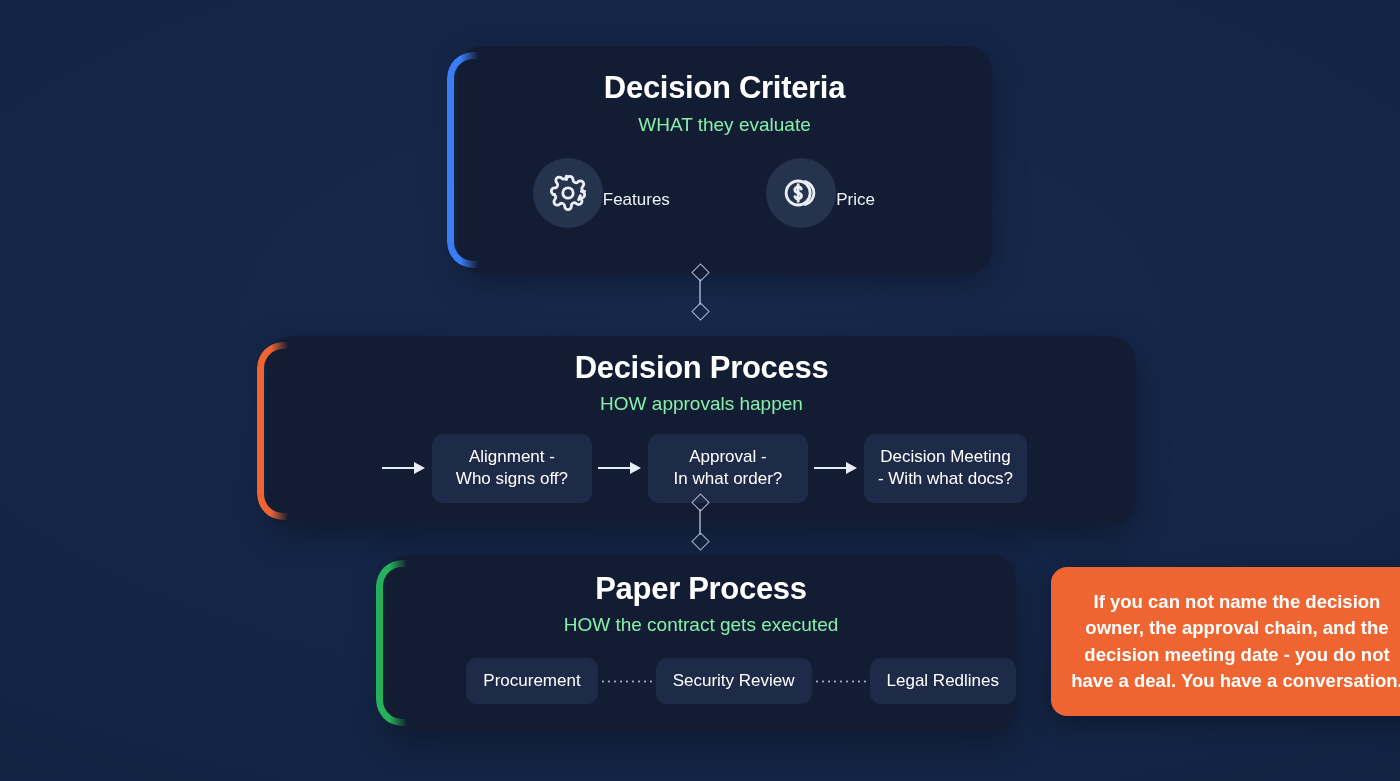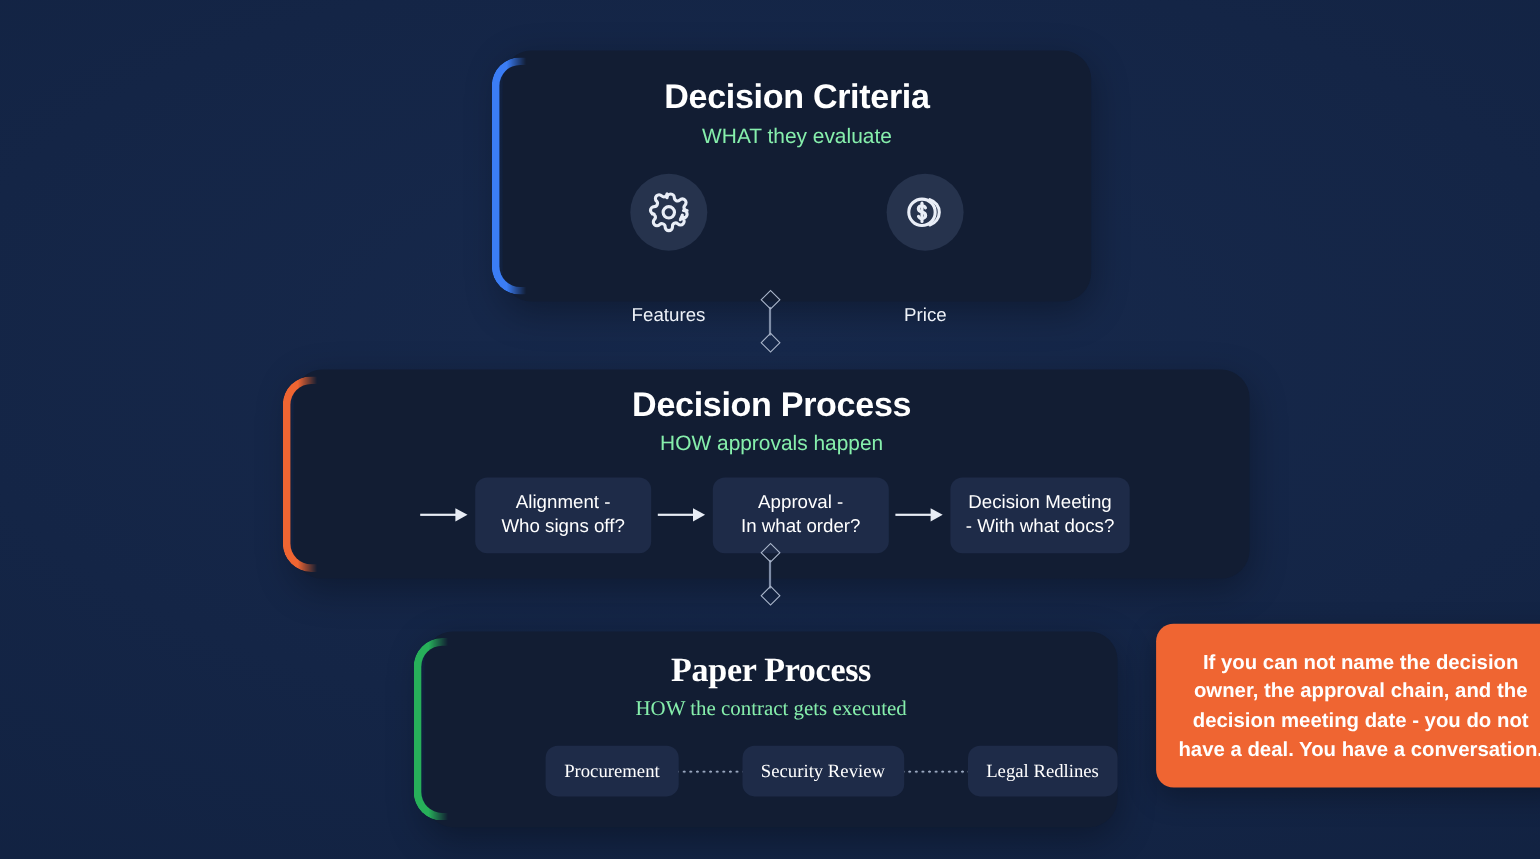--- a/index.html
+++ b/index.html
@@ -76,10 +76,9 @@
   }
   .icon-item {
     display: flex;
-    flex-direction: column;
+    flex-direction: row;
     align-items: center;
     width: 150px;
-    gap: 36px;
   }
   .icon-circle {
     width: 70px;

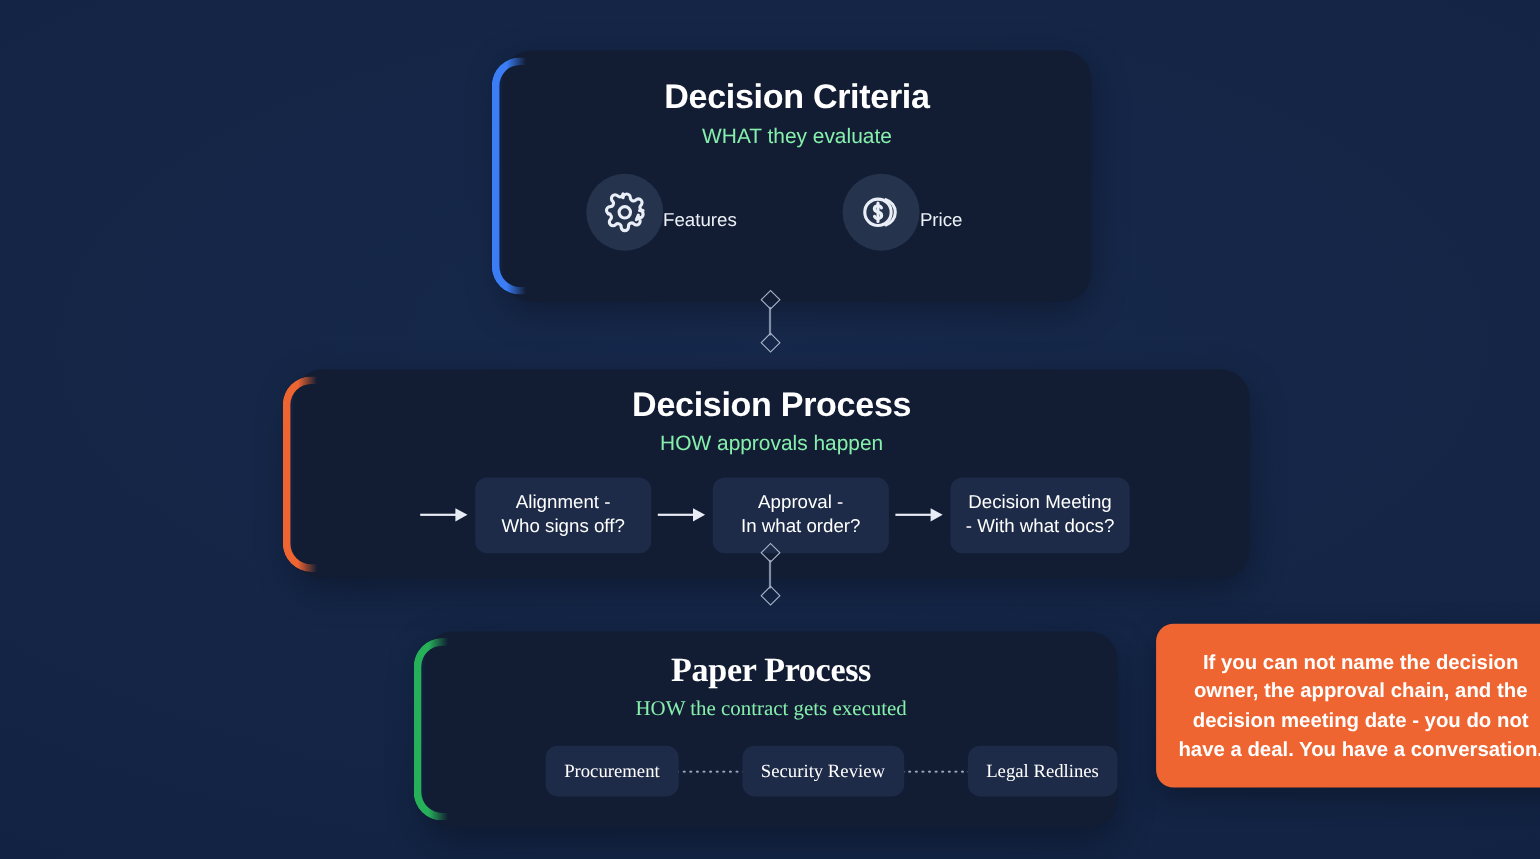--- a/index.html
+++ b/index.html
@@ -156,10 +156,9 @@
   
   #card-paper {
     left: 386px;
-    top: 574px;
+    top: 554px;
     width: 630px;
     height: 178px;
-    font-family: Liberation Serif, serif;
   }
   #card-paper .card-title { font-size: 31px; margin-top: 17px; }
   #card-paper .card-sub   { font-size: 19px; margin-top: 7px; }

